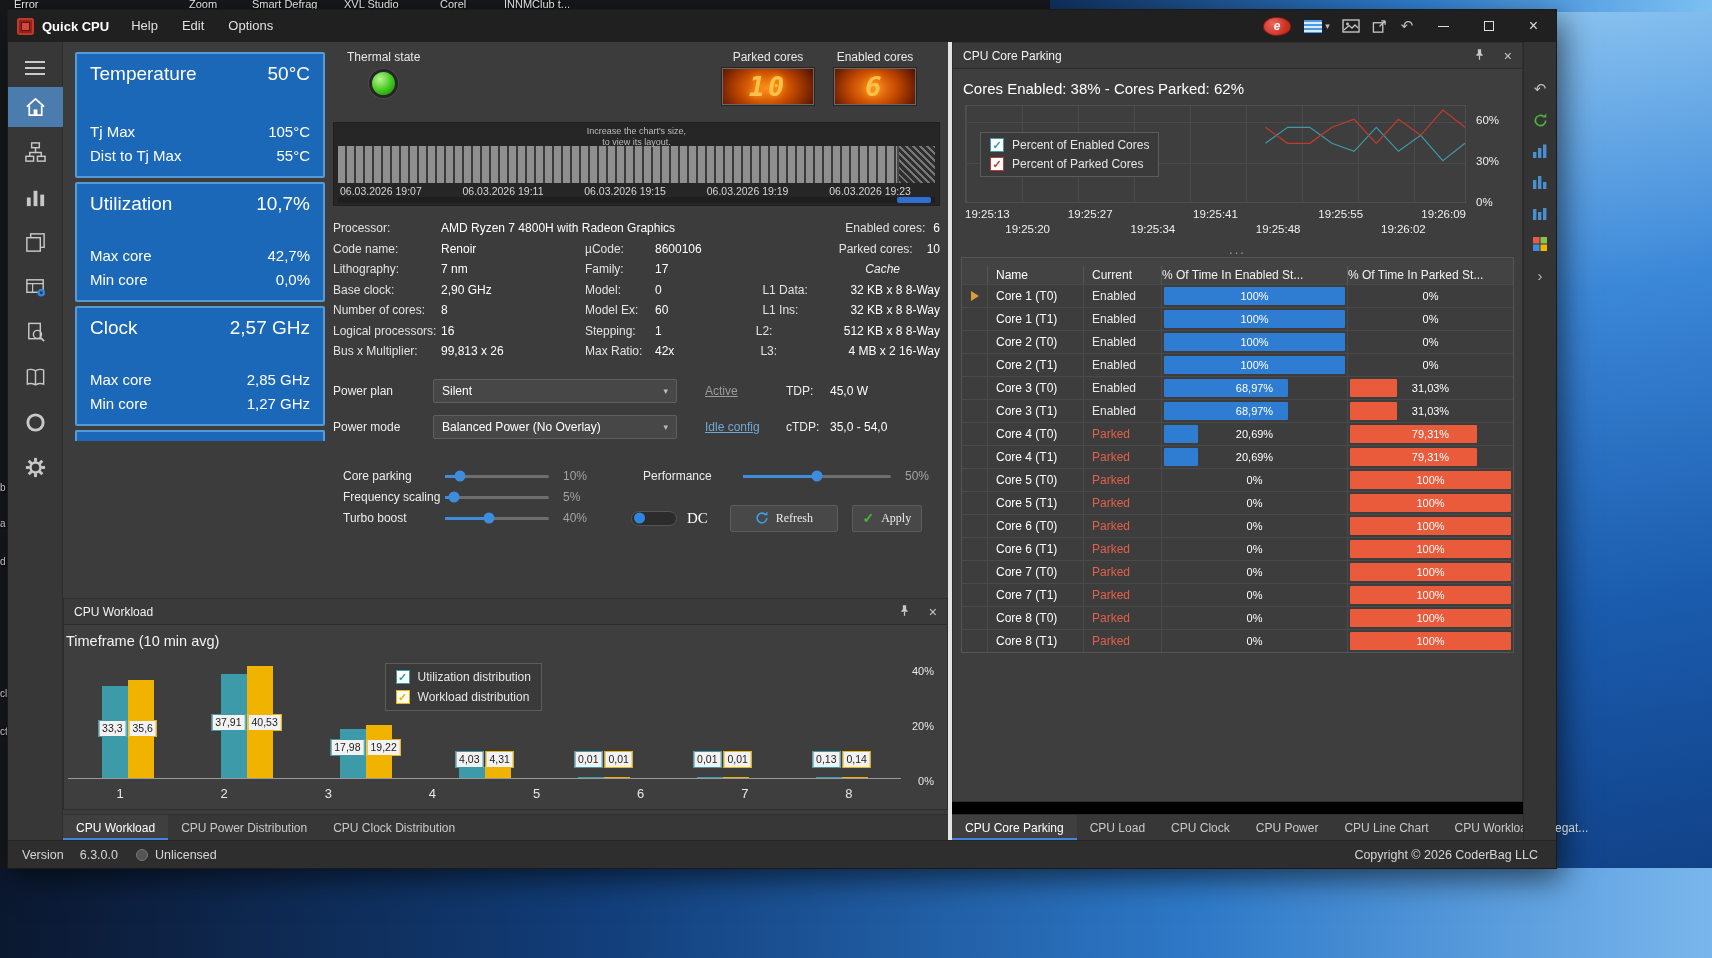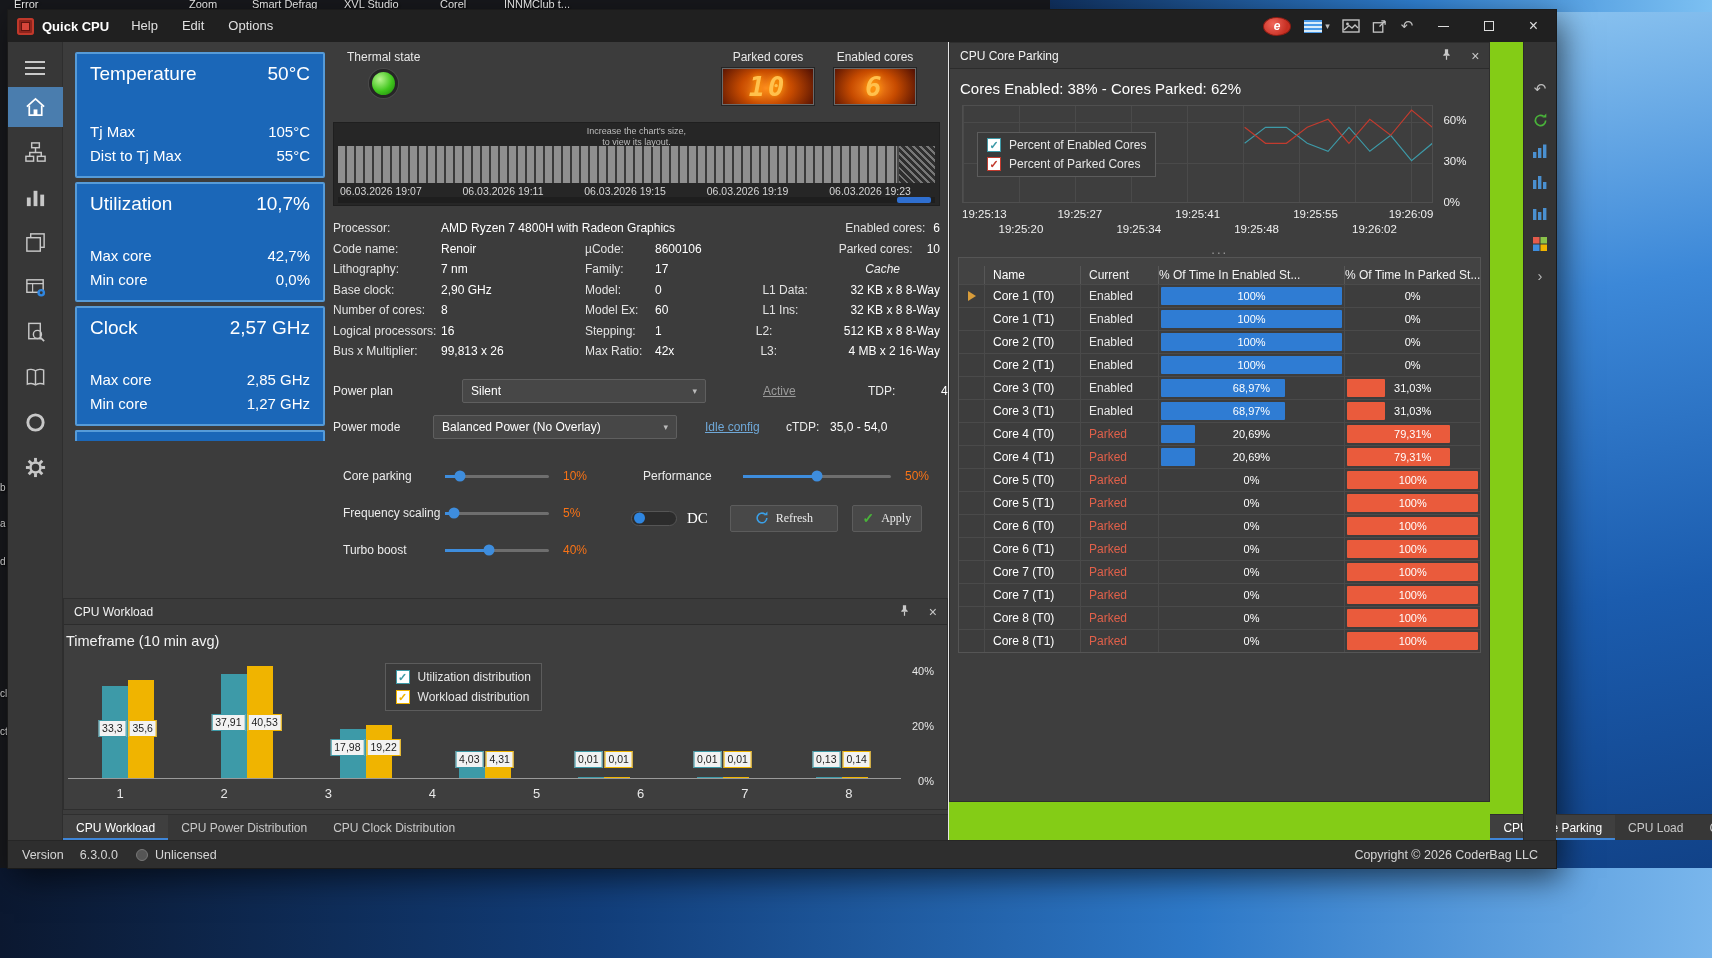--- a/index.html
+++ b/index.html
@@ -183,7 +183,7 @@
   .tab.active { color:#fff; box-shadow:inset 0 -2px 0 #3f86d8; background:#3f3f3f; }
 
   
-  .right-dock { width:575px; display:flex; background:#84cc16; border-left:1px solid #e5e5e5; flex:none; }
+  .right-dock { width:575px; display:flex; flex-direction:column; background:#000000; border-left:4px solid #e5e5e5; flex:none; }
   .parking { height:760px; flex:none; }
   .summary { font-size:15px; color:#fff; padding:11px 10px 6px 10px; flex:none; }
   .lp-chart { position:relative; height:138px; margin:2px 10px 0 12px; flex:none; }

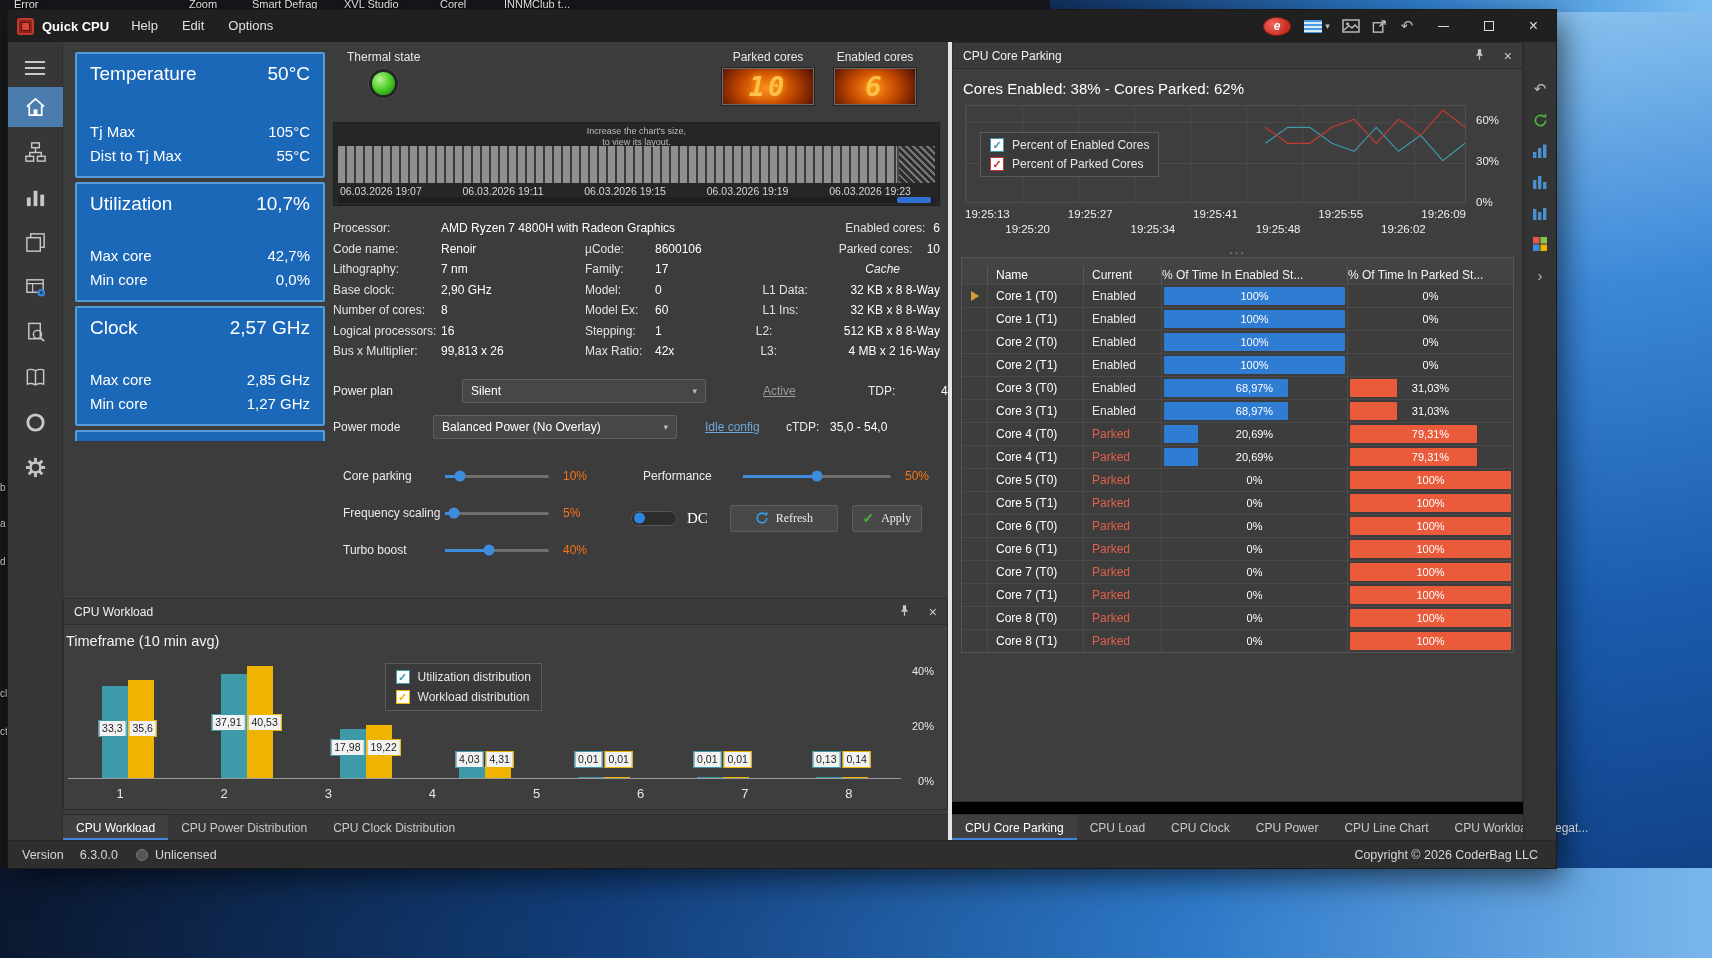--- a/index.html
+++ b/index.html
@@ -116,7 +116,7 @@
 
   
   .power-row { margin-top:10px; display:flex; align-items:center; height:26px; flex:none; }
-  .power-row.first { margin-top:16px;gap:29px; }
+  .power-row.first { margin-top:16px; }
   .plabel { width:100px; color:#ececec; flex:none; }
   .select { width:244px; height:24px; background:#474747; border:1px solid #5f5f5f; border-radius:2px;
     display:flex; align-items:center; justify-content:space-between; padding:0 8px; color:#fff; flex:none; }

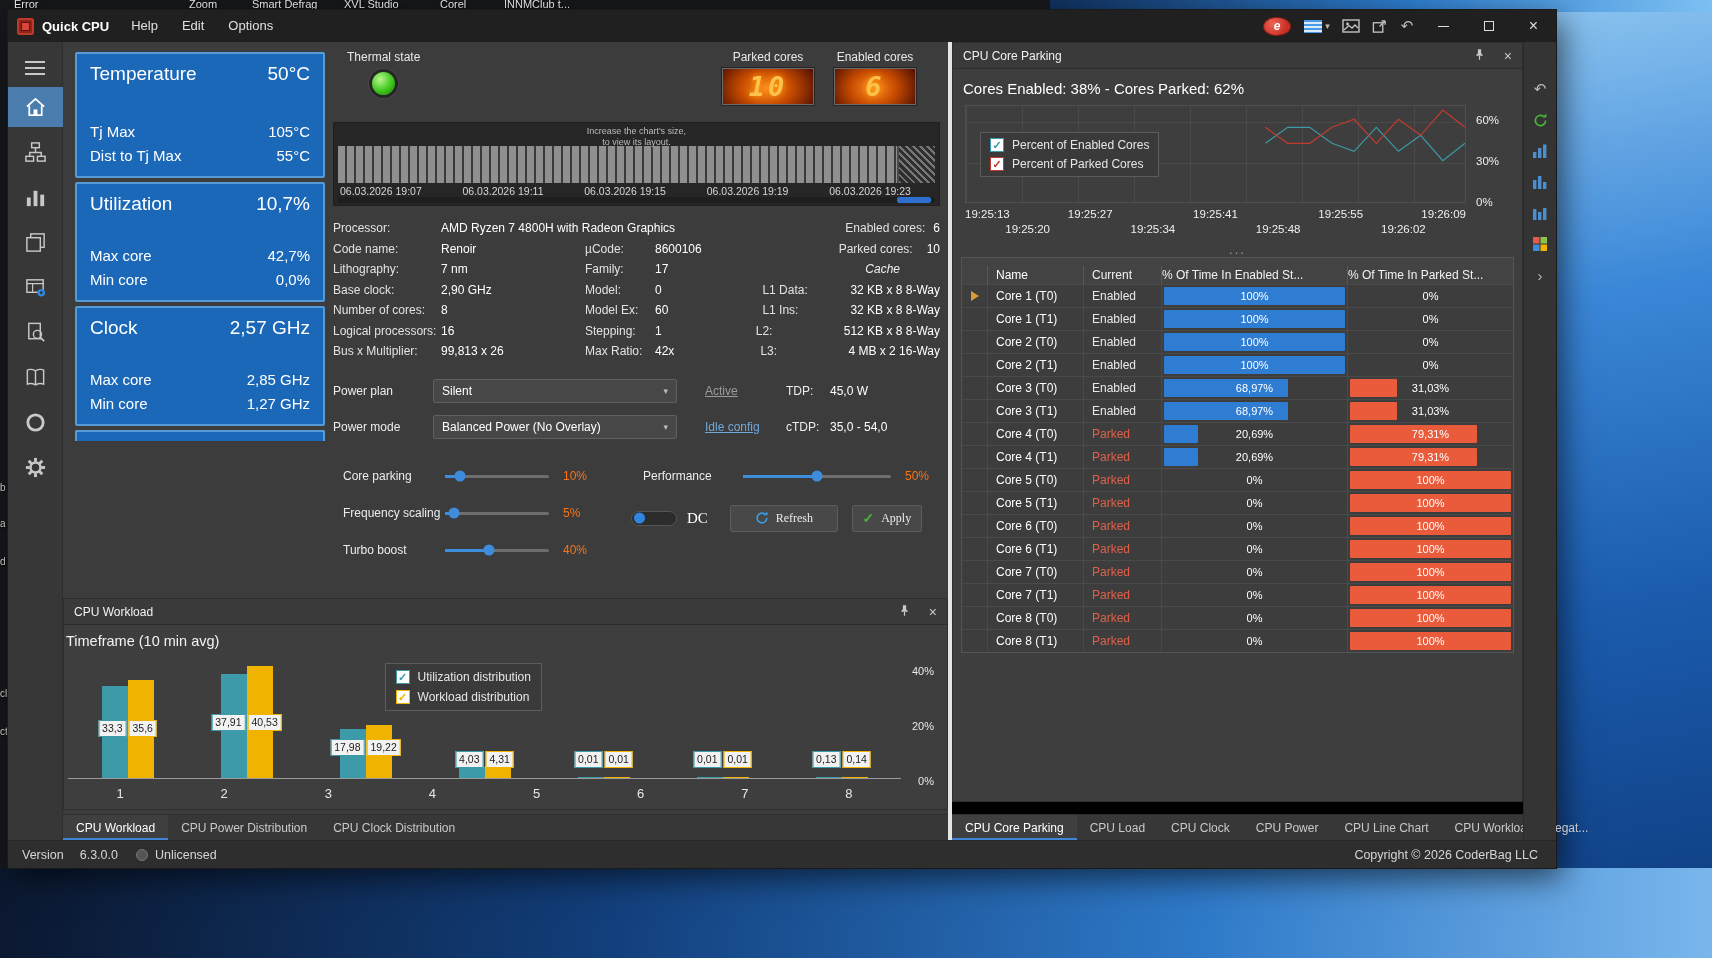--- a/index.html
+++ b/index.html
@@ -128,7 +128,7 @@
 
   
   .slider-zone { margin-top:26px; display:flex; flex:none; }
-  .sliders-left { width:300px; margin-left:10px; display:flex; flex-direction:column; gap:16px; flex:none; }
+  .sliders-left { width:300px; margin-left:10px; display:flex; flex-direction:column; gap:0; flex:none; }
   .slider-row { display:flex; align-items:center; height:21px; }
   .s-label { font-size:12px; color:#ececec; flex:none; }
   .track { height:3px; background:#6e6e6e; border-radius:2px; position:relative; flex:none; }

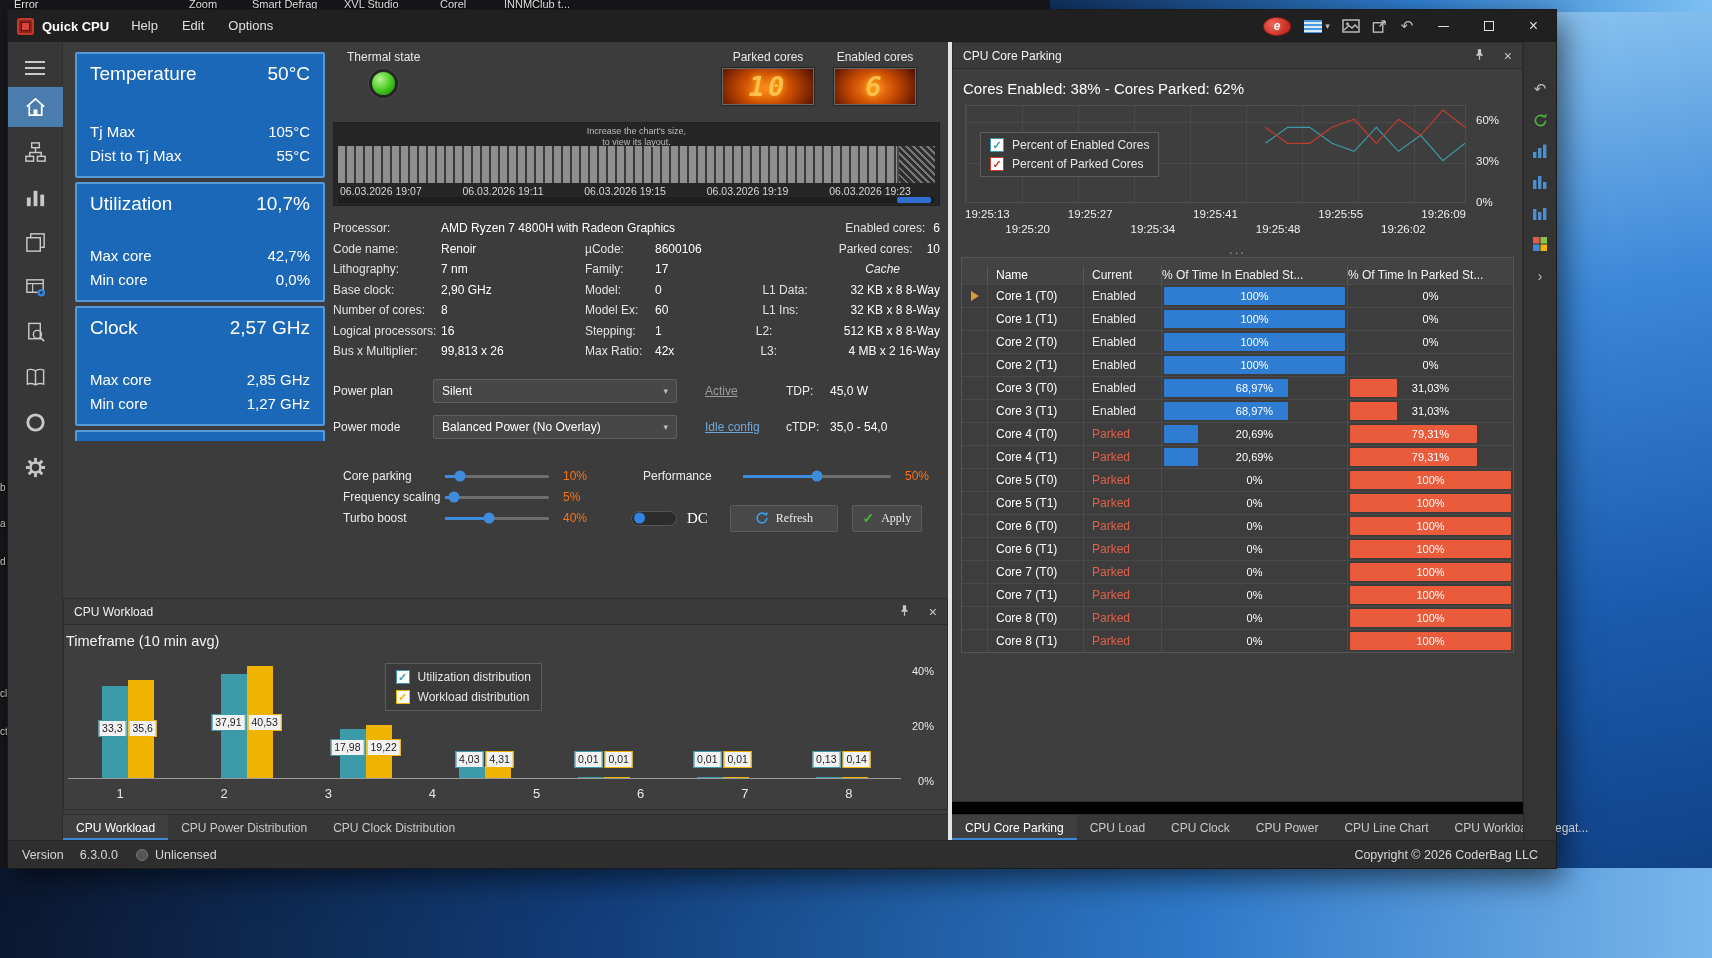--- a/index.html
+++ b/index.html
@@ -135,7 +135,7 @@
   .fill { position:absolute; left:0; top:0; height:3px; background:#3e8ddd; }
   .thumb { position:absolute; top:50%; transform:translate(-50%,-50%); width:11px; height:11px;
     border-radius:50%; background:#3e8ddd; }
-  .s-val { margin-left:14px; color:#f97316; width:40px; flex:none; }
+  .s-val { margin-left:14px; color:#a3a3a3; width:40px; flex:none; }
   .right-ctrl { flex:1; display:flex; flex-direction:column; }
   .ctrl-row { margin-top:18px; display:flex; align-items:center; margin-left:-12px;font-family:Liberation Serif, serif; }
   .toggle { width:46px; height:15px; background:#2c2c2c; border:1px solid #555; border-radius:8px; position:relative; flex:none; }

